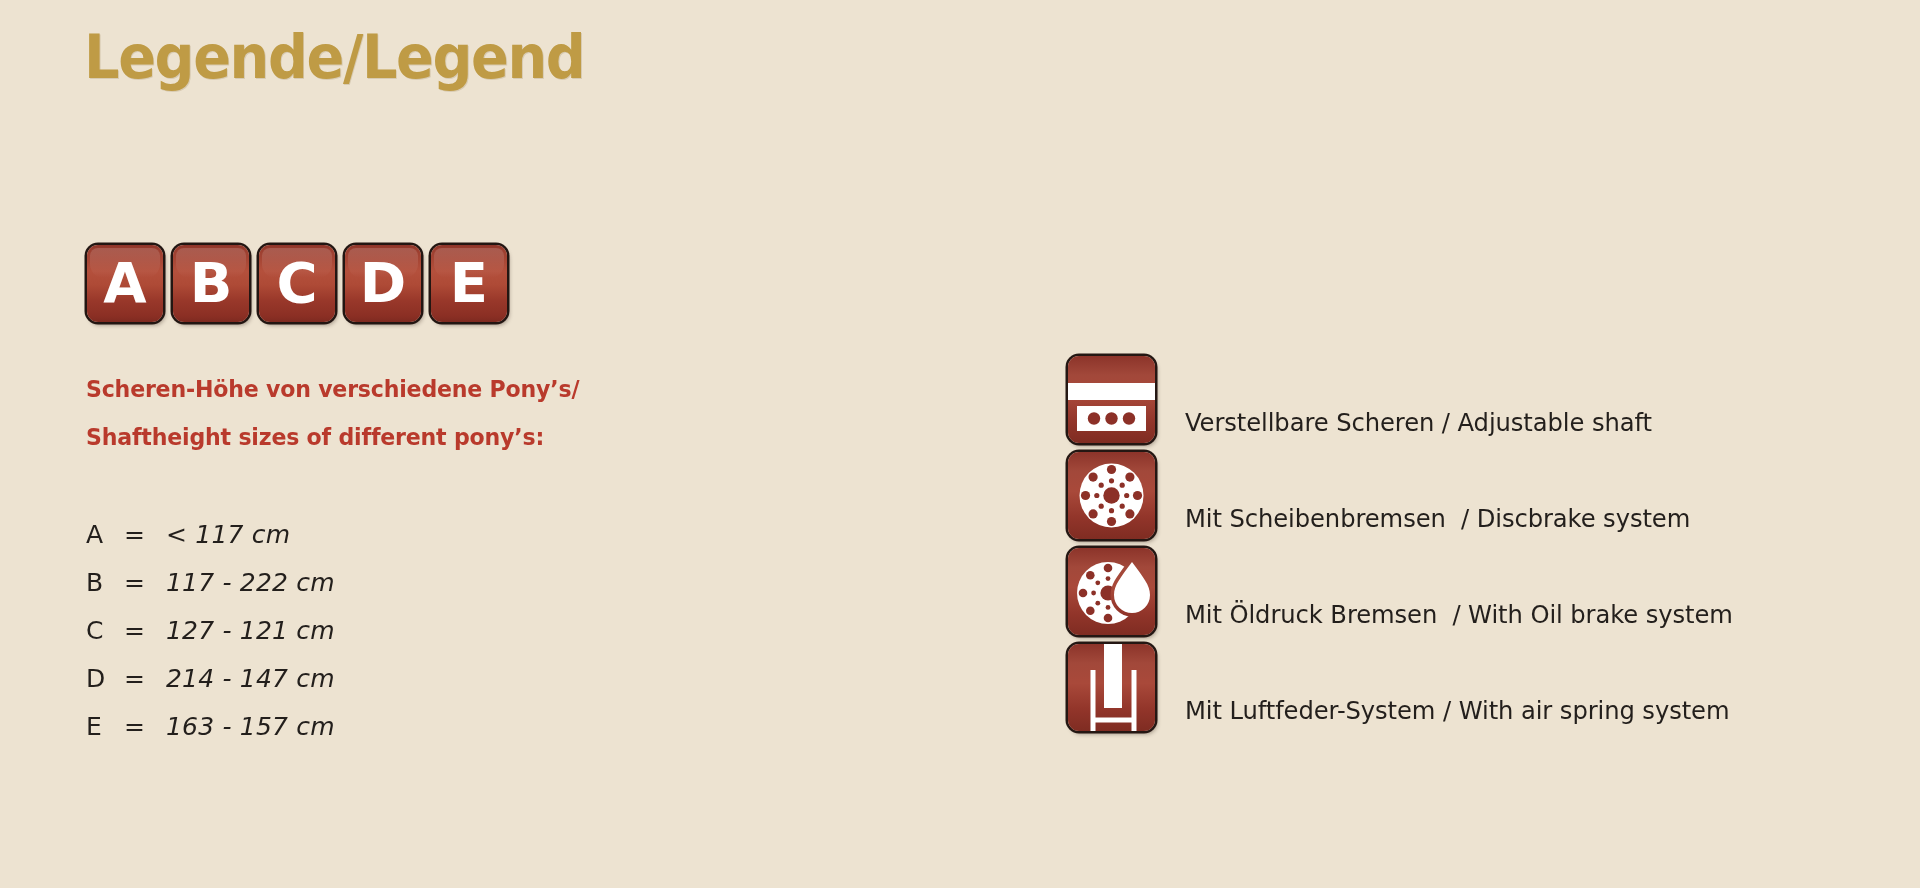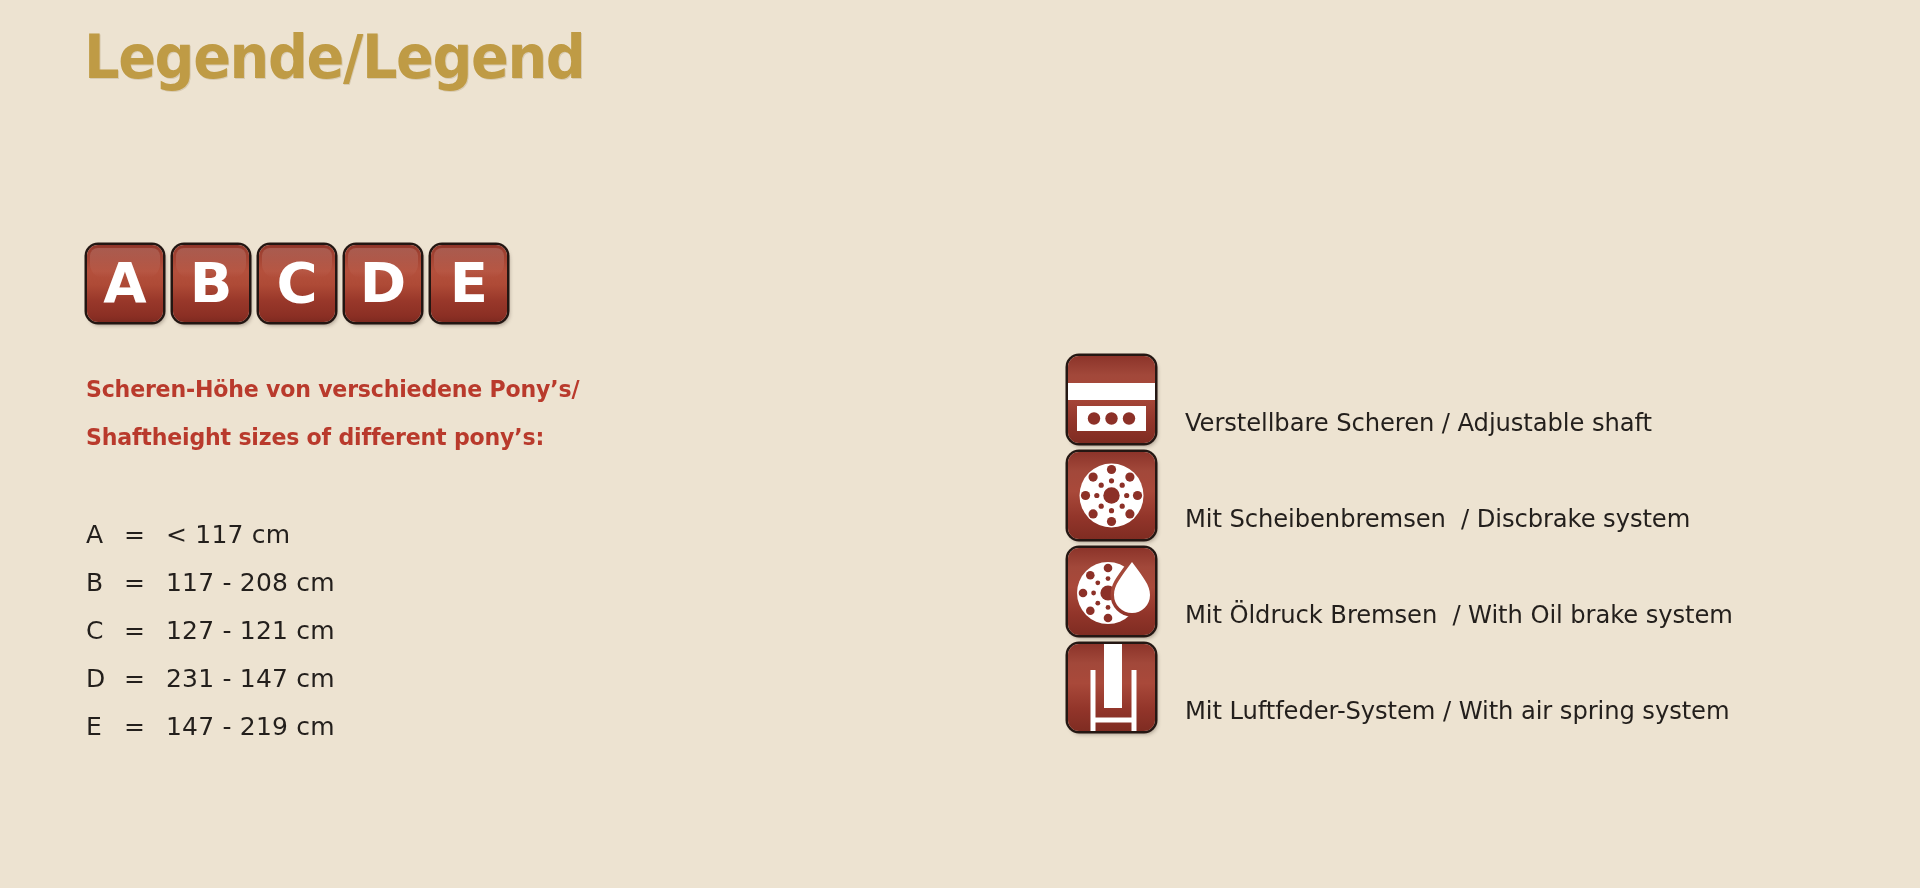--- a/index.html
+++ b/index.html
@@ -117,7 +117,7 @@
   }
   .size-key   { width: 38px; }
   .size-eq    { width: 42px; }
-  .size-value { letter-spacing: 0.2px; }
+  .size-value { letter-spacing: 0.2px; font-style: italic; }
 
   
   .features {

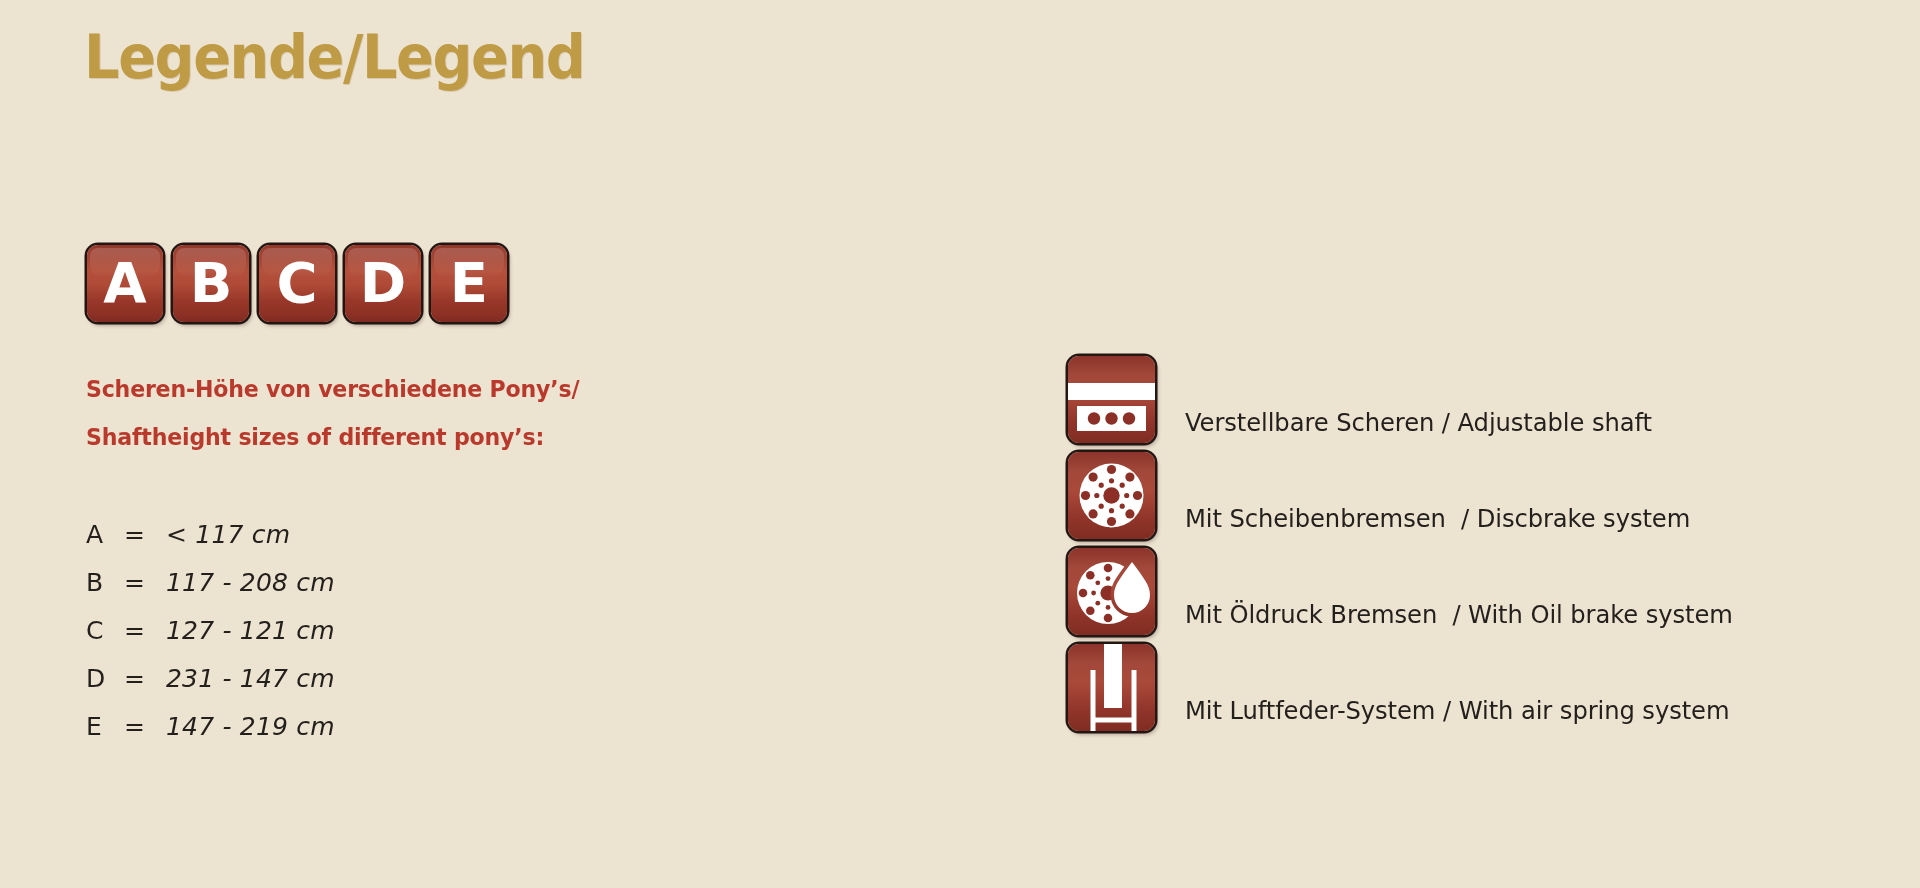--- a/index.html
+++ b/index.html
@@ -196,7 +196,7 @@
     <div class="size-row">
       <span class="size-key">B</span>
       <span class="size-eq">=</span>
-      <span class="size-value">117 - 208 cm</span>
+      <span class="size-value">117 - 222 cm</span>
     </div>
     <div class="size-row">
       <span class="size-key">C</span>

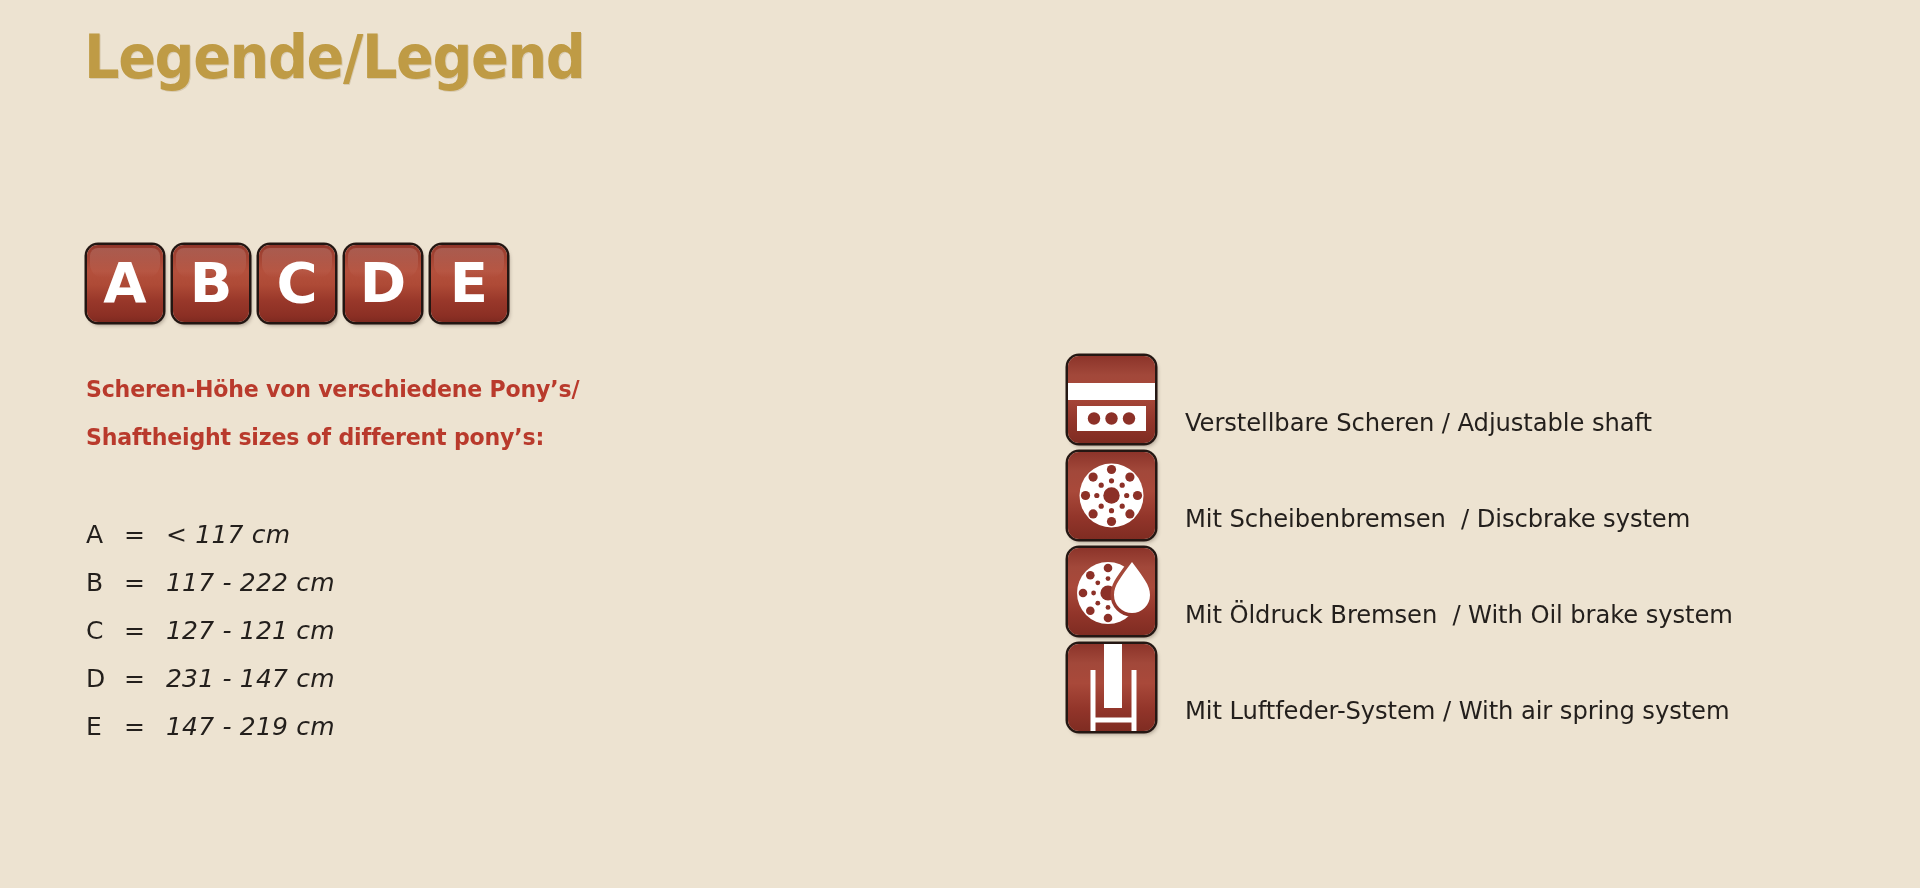--- a/index.html
+++ b/index.html
@@ -206,7 +206,7 @@
     <div class="size-row">
       <span class="size-key">D</span>
       <span class="size-eq">=</span>
-      <span class="size-value">231 - 147 cm</span>
+      <span class="size-value">214 - 147 cm</span>
     </div>
     <div class="size-row">
       <span class="size-key">E</span>

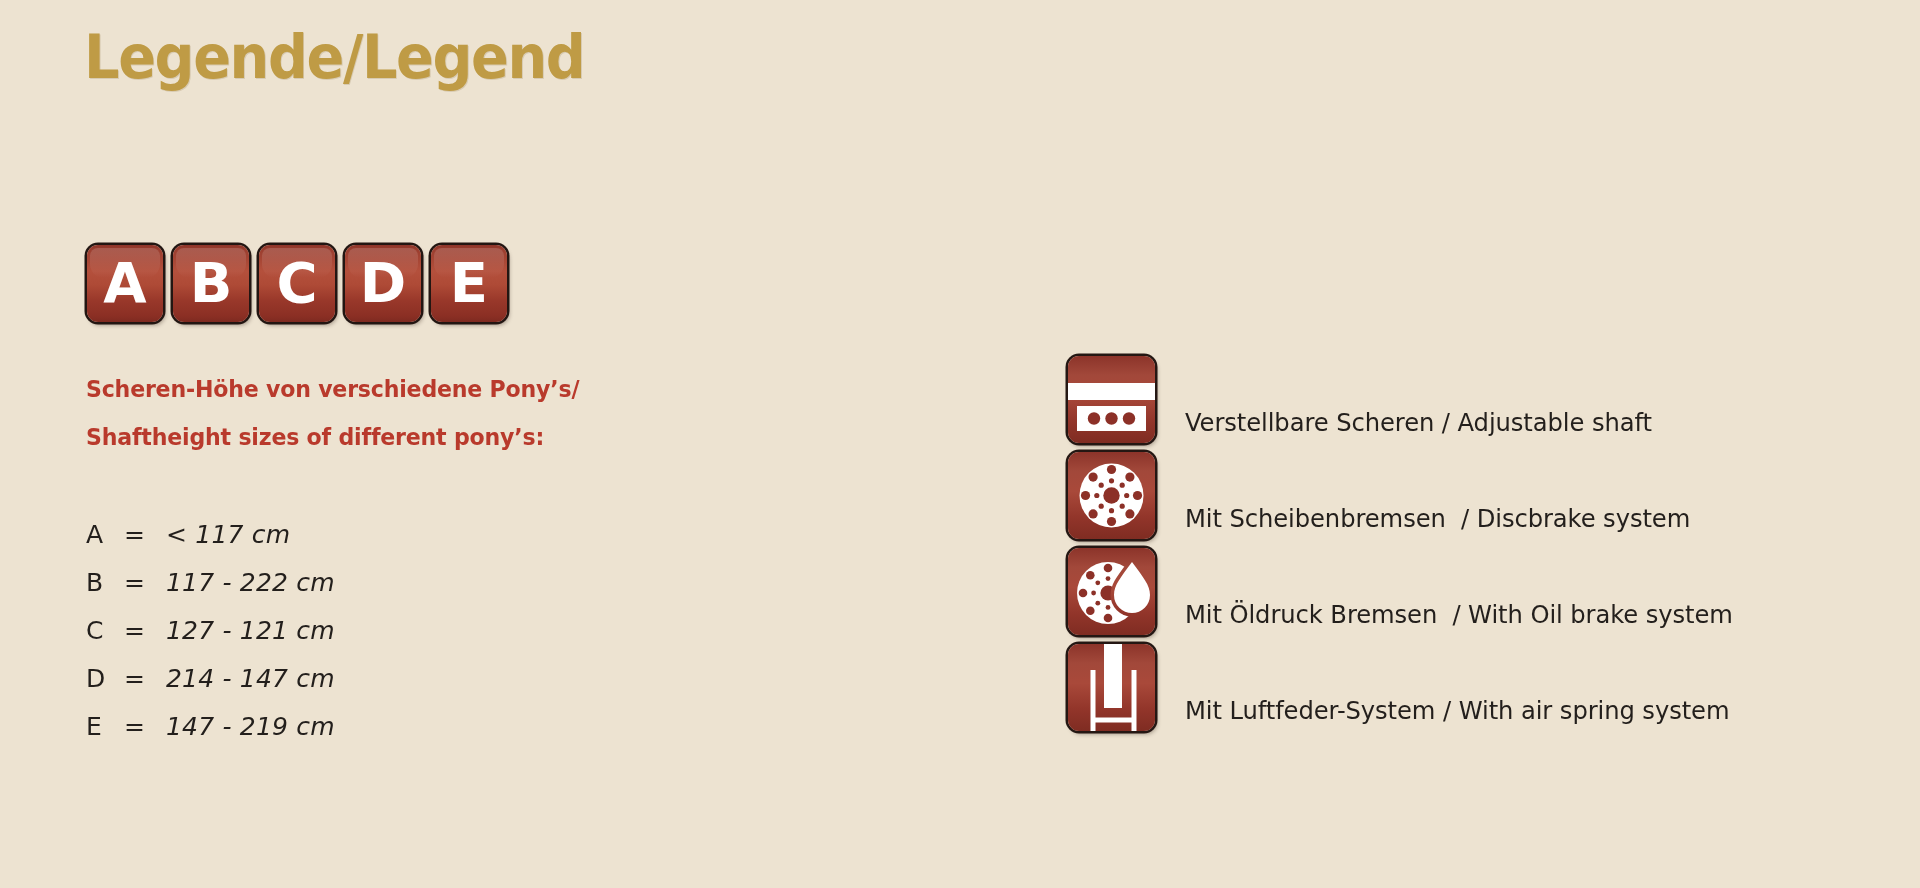--- a/index.html
+++ b/index.html
@@ -211,7 +211,7 @@
     <div class="size-row">
       <span class="size-key">E</span>
       <span class="size-eq">=</span>
-      <span class="size-value">147 - 219 cm</span>
+      <span class="size-value">163 - 157 cm</span>
     </div>
   </div>
 

